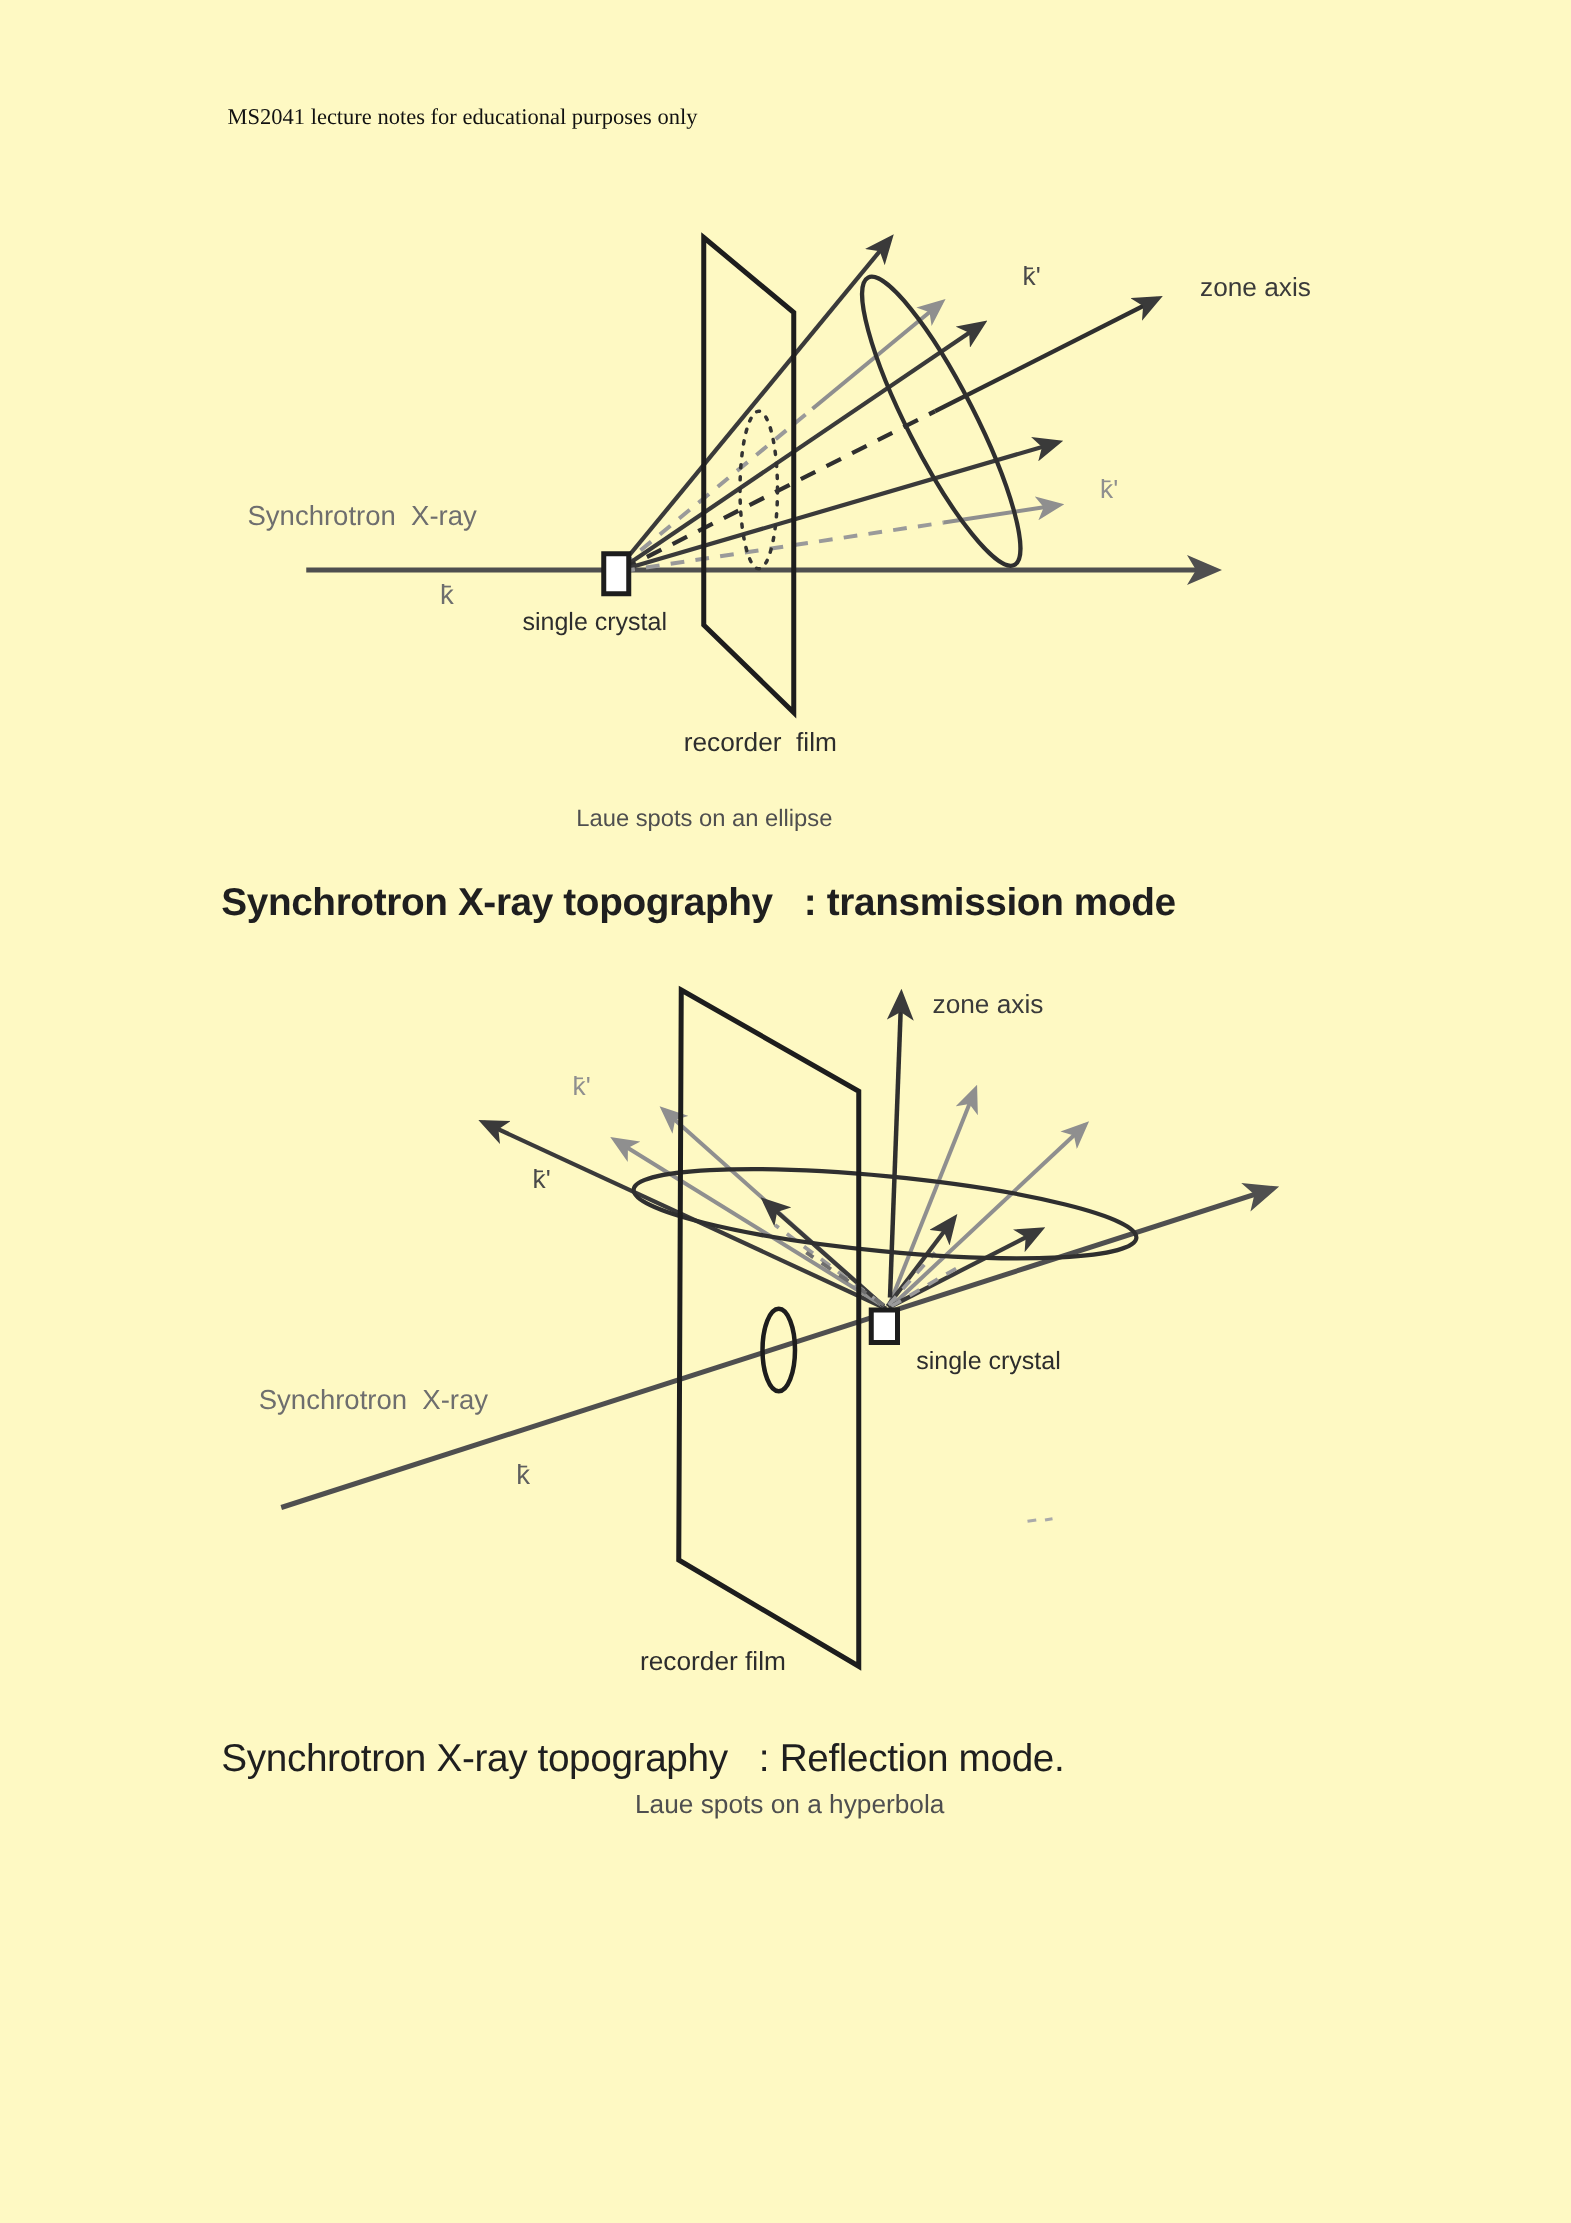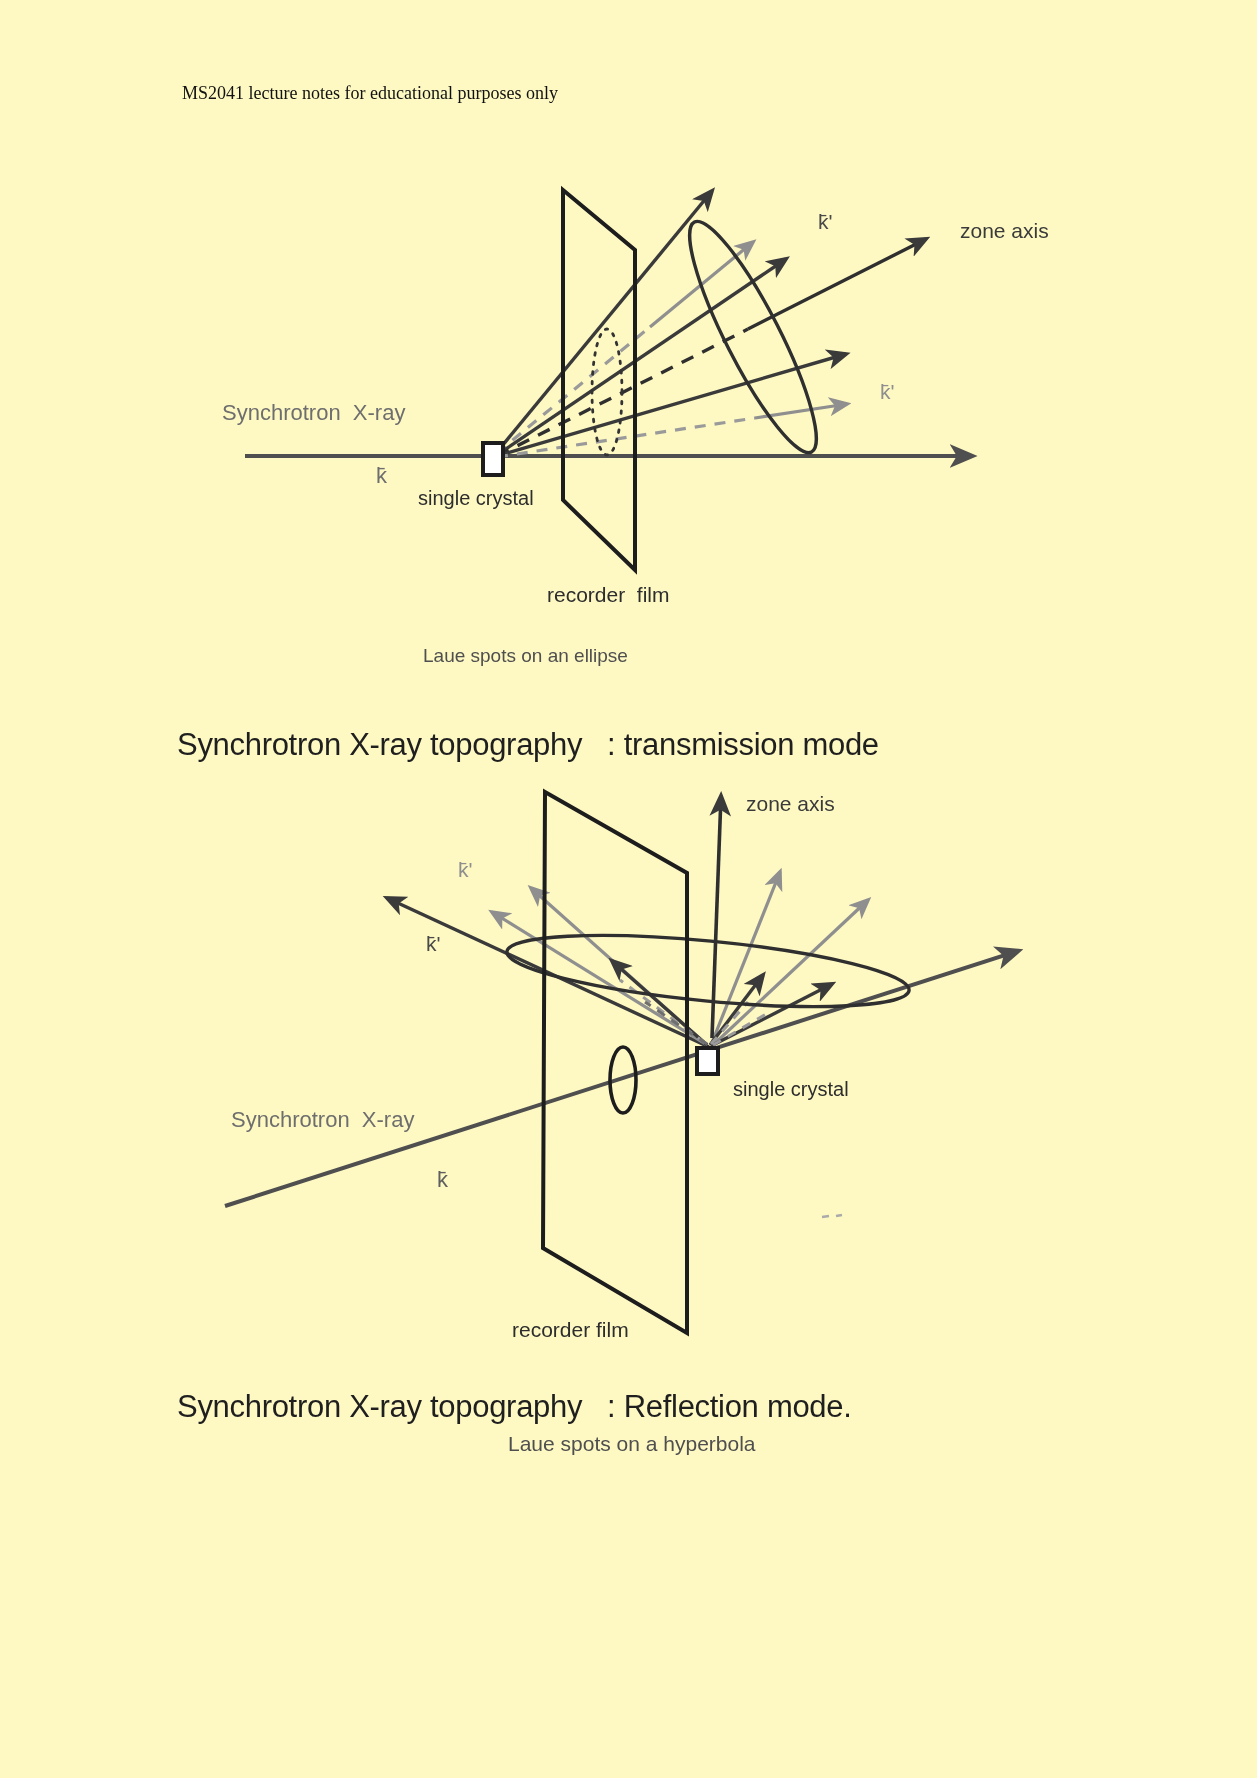--- a/index.html
+++ b/index.html
@@ -17,7 +17,7 @@
     color:#2d2d2d;
   }
   .serif{font-family:"Liberation Serif",serif;}
-  .gray{color:#6e6e6e;margin-left:24px;}
+  .gray{color:#6e6e6e;}
   .mid{color:#4a4a4a;}
   .light{color:#8f8f8f;}
   .dark{color:#2d2d2d;text-align:center;}

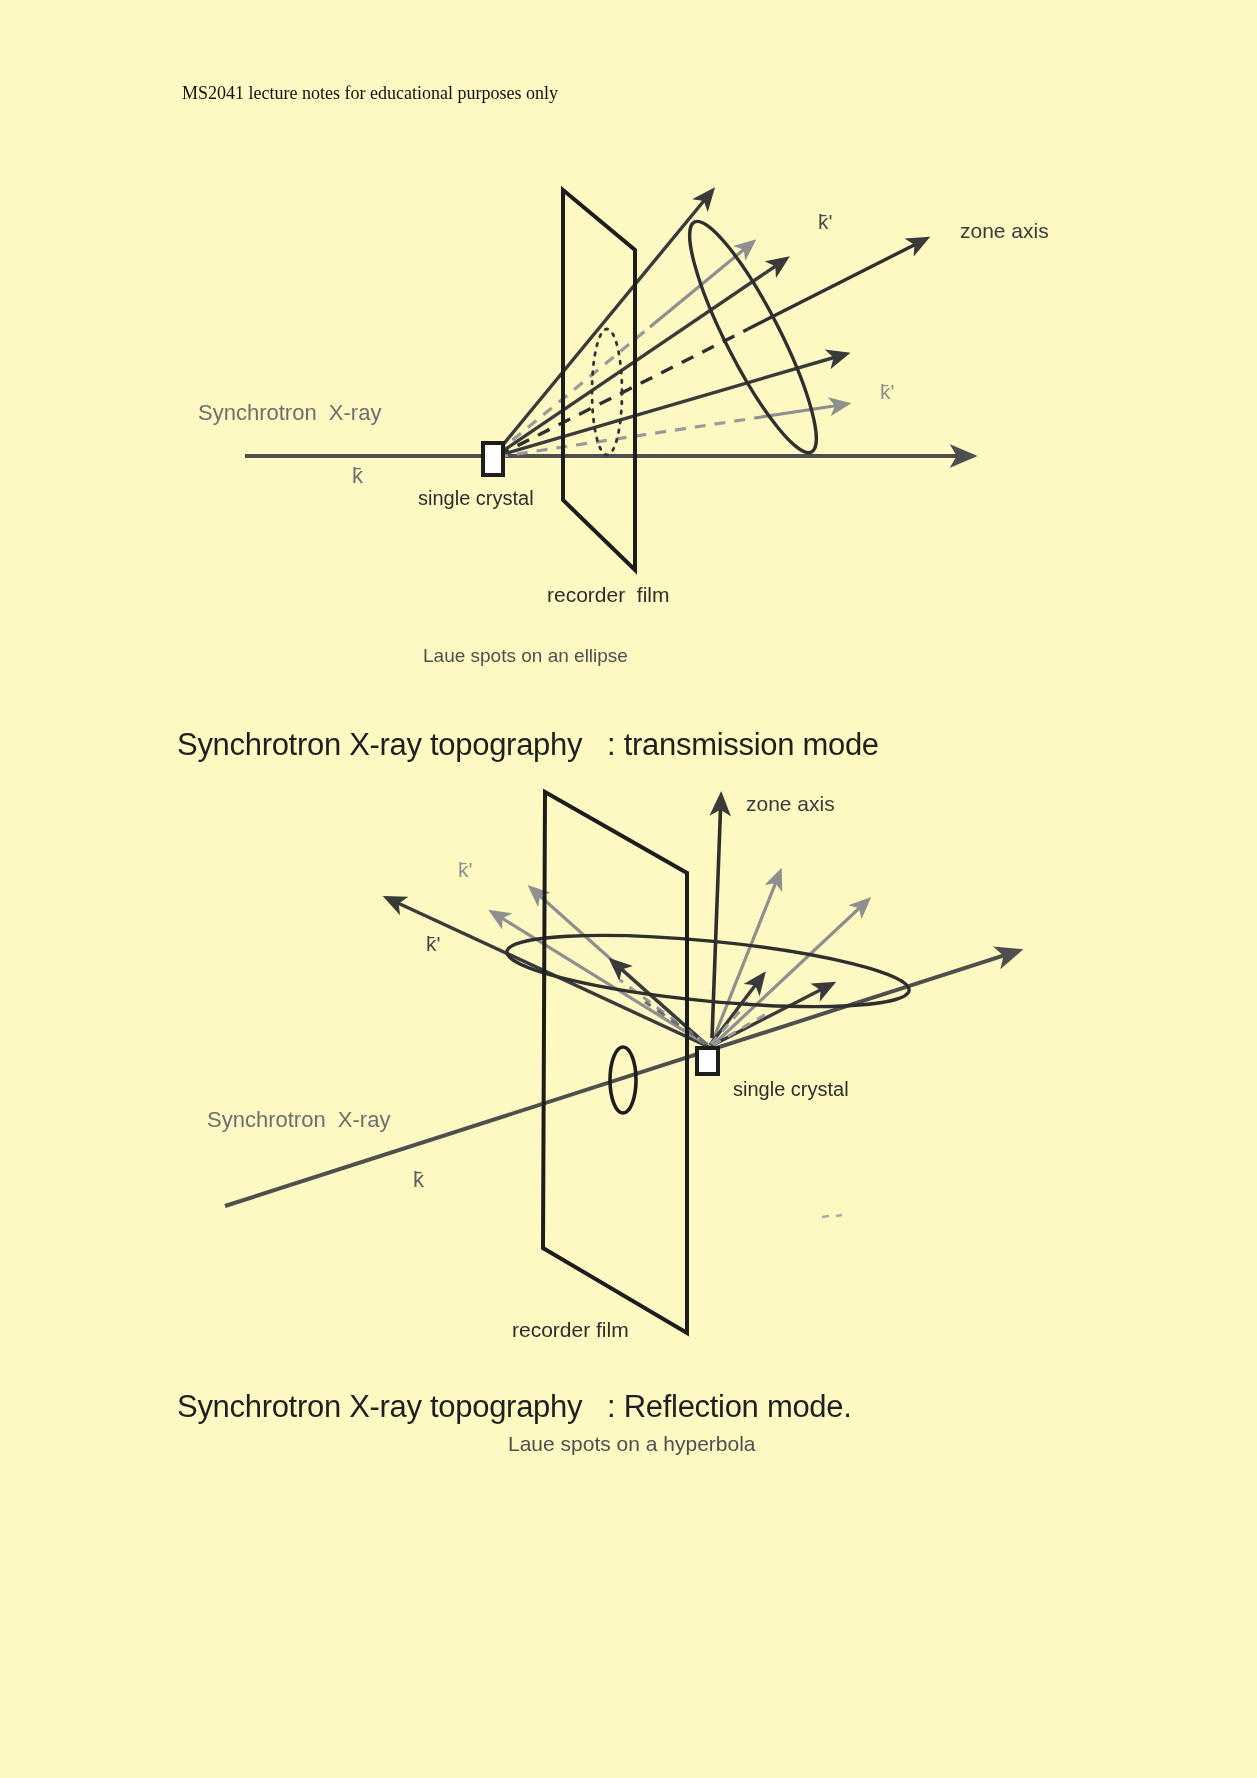--- a/index.html
+++ b/index.html
@@ -112,7 +112,7 @@
   <div class="lbl mid" style="left:818px;top:210px;font-size:21px;">k̄'</div>
   <div class="lbl dark" style="left:960px;top:219px;font-size:21px;color:#3a3a3a;">zone axis</div>
   <div class="lbl light" style="left:880px;top:380px;font-size:21px;">k̄'</div>
-  <div class="lbl capt" style="left:423px;top:646px;font-size:19px;">Laue spots on an ellipse</div>
+  <div class="lbl capt" style="left:461px;top:646px;font-size:19px;">Laue spots on an ellipse</div>
 
   <div class="lbl heading" style="left:177px;top:728px;">Synchrotron X-ray topography   : transmission mode</div>
 

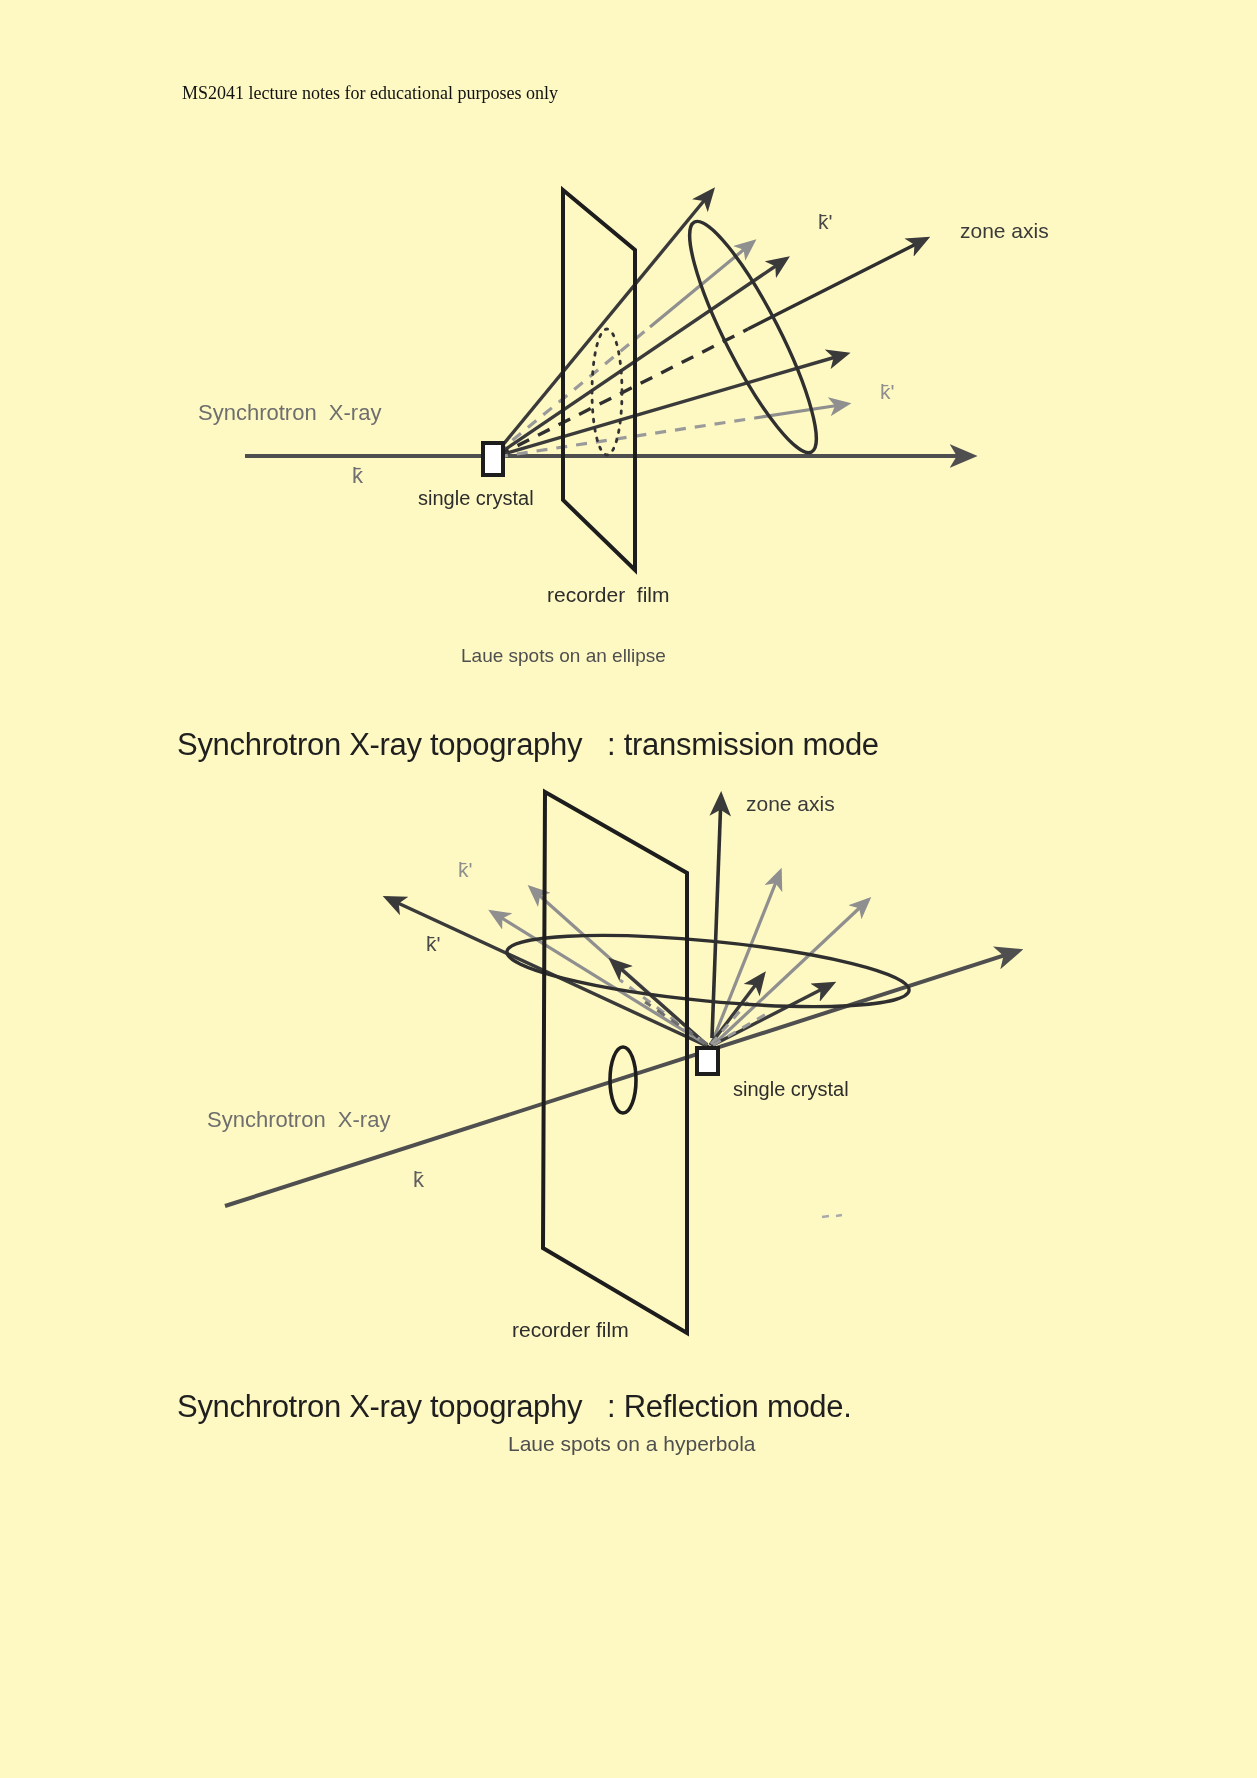--- a/index.html
+++ b/index.html
@@ -114,7 +114,7 @@
   <div class="lbl light" style="left:880px;top:380px;font-size:21px;">k̄'</div>
   <div class="lbl capt" style="left:461px;top:646px;font-size:19px;">Laue spots on an ellipse</div>
 
-  <div class="lbl heading" style="left:177px;top:728px;">Synchrotron X-ray topography   : transmission mode</div>
+  <div class="lbl heading" style="left:177px;top:705px;font-weight:bold;">Synchrotron X-ray topography   : transmission mode</div>
 
   <div class="lbl light" style="left:458px;top:858px;font-size:21px;">k̄'</div>
   <div class="lbl mid" style="left:426px;top:932px;font-size:21px;">k̄'</div>

